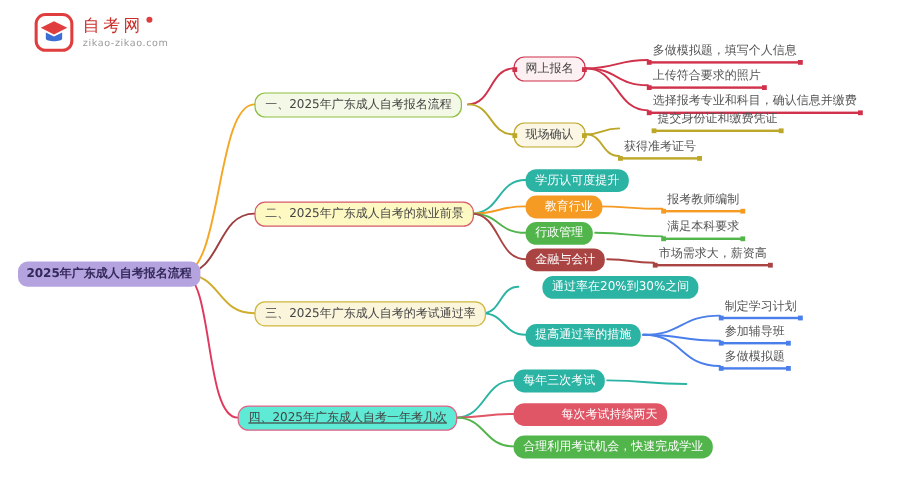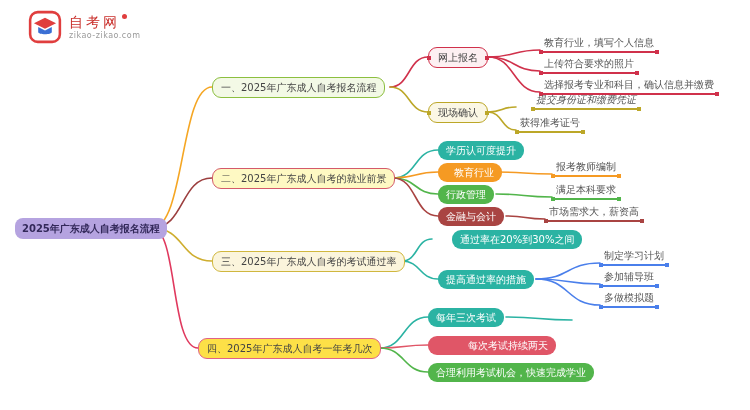--- a/index.html
+++ b/index.html
@@ -118,7 +118,7 @@
 
   <div class="node branch b1" style="left:212px;top:77px;">一、2025年广东成人自考报名流程</div>
   <div class="node outline c-red" style="left:428px;top:47px;">网上报名</div>
-  <div class="node leaf c-red" style="left:540px;top:35px;">教育行业，填写个人信息</div>
+  <div class="node leaf c-red" style="left:540px;top:35px;">多做模拟题，填写个人信息</div>
   <div class="node leaf c-red" style="left:540px;top:56px;">上传符合要求的照片</div>
   <div class="node leaf c-red" style="left:540px;top:77px;">选择报考专业和科目，确认信息并缴费</div>
   <div class="node outline c-olive" style="left:428px;top:102px;">现场确认</div>

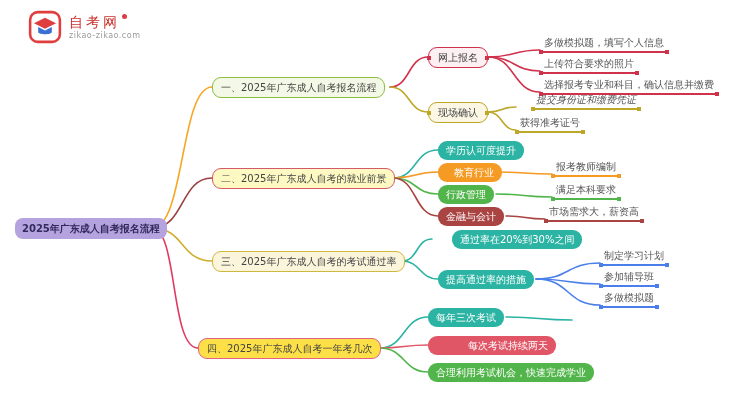--- a/index.html
+++ b/index.html
@@ -122,7 +122,7 @@
   <div class="node leaf c-red" style="left:540px;top:56px;">上传符合要求的照片</div>
   <div class="node leaf c-red" style="left:540px;top:77px;">选择报考专业和科目，确认信息并缴费</div>
   <div class="node outline c-olive" style="left:428px;top:102px;">现场确认</div>
-  <div class="node leaf c-olive" style="left:532px;top:92px;font-style:italic;">提交身份证和缴费凭证</div>
+  <div class="node leaf c-olive" style="left:544px;top:92px;">提交身份证和缴费凭证</div>
   <div class="node leaf c-olive" style="left:516px;top:115px;">获得准考证号</div>
 
   <div class="node branch b2" style="left:212px;top:168px;">二、2025年广东成人自考的就业前景</div>

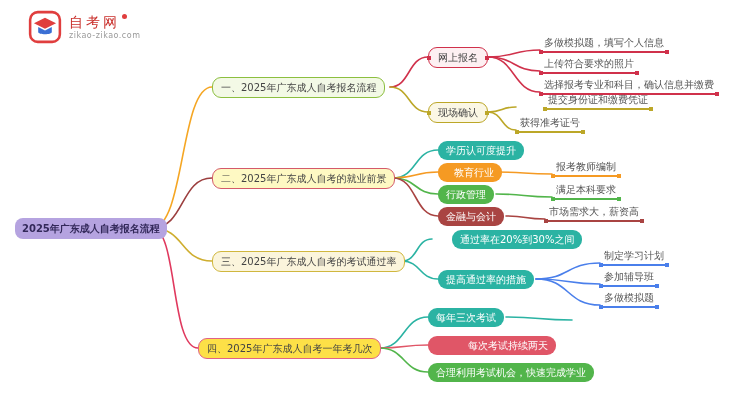--- a/index.html
+++ b/index.html
@@ -23,7 +23,7 @@
   .b1{background:#f3f9e6;border-color:#8cbf3f;}
   .b2{background:#fef9c3;border-color:#d45a6a;}
   .b3{background:#fbf5dc;border-color:#d0b73e;}
-  .b4{background:#fde047;border-color:#e06287;}
+  .b4{background:#5eead4;border-color:#e06287;text-decoration:underline;}
 
   
   .solid{color:#fff;border-radius:9px;padding:3px 8px;}

